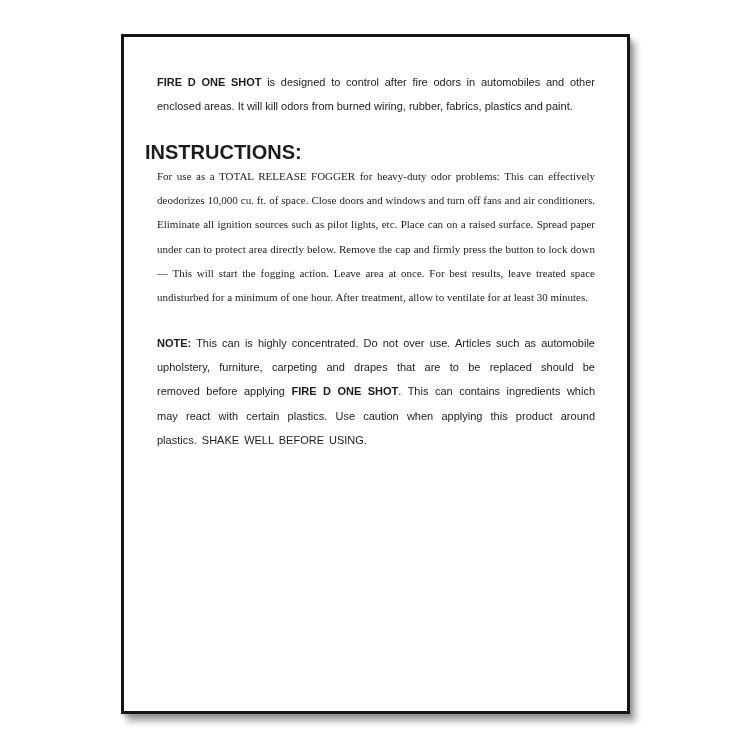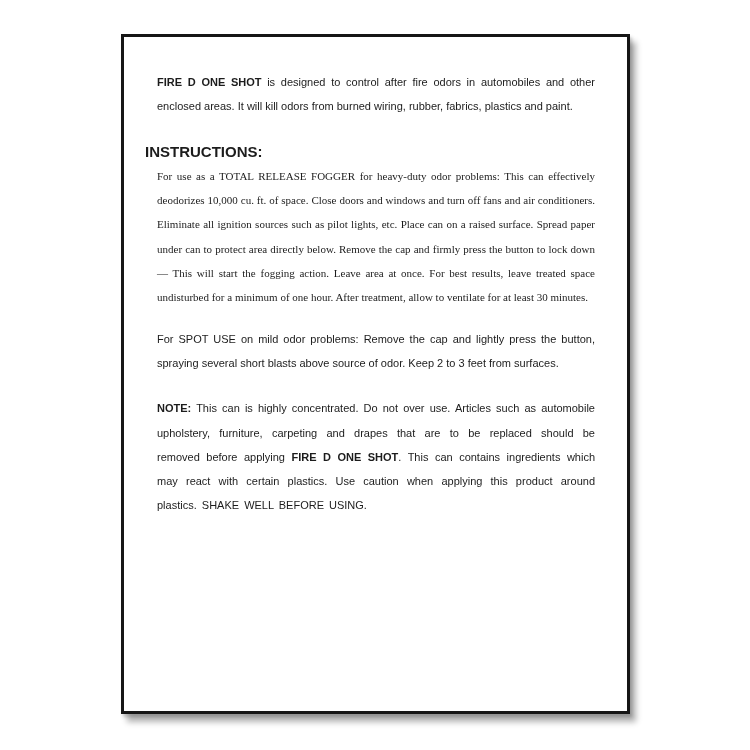--- a/index.html
+++ b/index.html
@@ -50,7 +50,7 @@
     margin-top: 17px;
   }
   .heading {
-    font-size: 15px;
+    font-size: 20px;
     line-height: 24.3px;
     font-weight: bold;
     color: #1c1c1c;

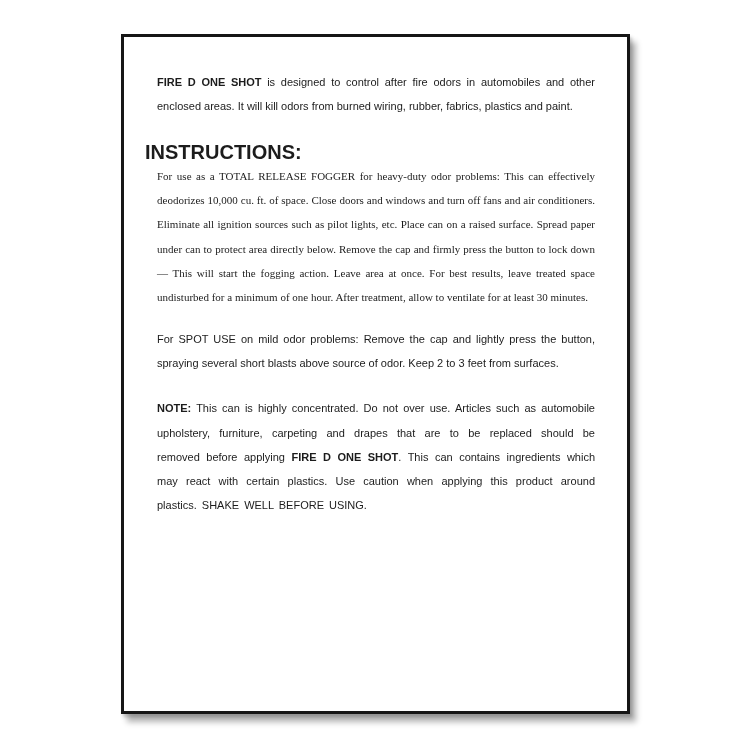--- a/index.html
+++ b/index.html
@@ -74,7 +74,6 @@
 
     <p class="para after-heading">For use as a TOTAL RELEASE FOGGER for heavy-duty odor problems: This can effectively deodorizes 10,000 cu. ft. of space. Close doors and windows and turn off fans and air conditioners. Eliminate all ignition sources such as pilot lights, etc. Place can on a raised surface. Spread paper under can to protect area directly below. Remove the cap and firmly press the button to lock down — This will start the fogging action. Leave area at once. For best results, leave treated space undisturbed for a minimum of one hour. After treatment, allow to ventilate for at least 30 minutes.</p>
 
-    <p class="para spot">For SPOT USE on mild odor problems: Remove the cap and lightly press the button, spraying several short blasts above source of odor. Keep 2 to 3 feet from surfaces.</p>
 
     <p class="para note"><b>NOTE:</b><span> This can is highly concentrated. Do not over use. Articles such as automobile upholstery, furniture, carpeting and drapes that are to be replaced should be removed before applying </span><b>FIRE D ONE SHOT</b><span>. This can contains ingredients which may react with certain plastics. Use caution when applying this product around plastics. SHAKE WELL BEFORE USING.</span></p>
 

